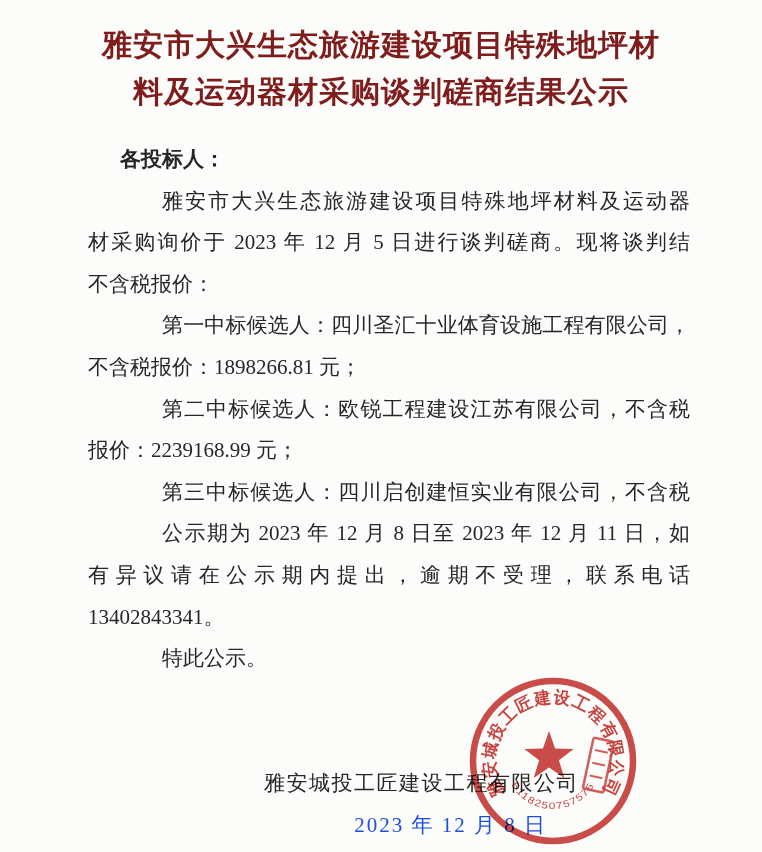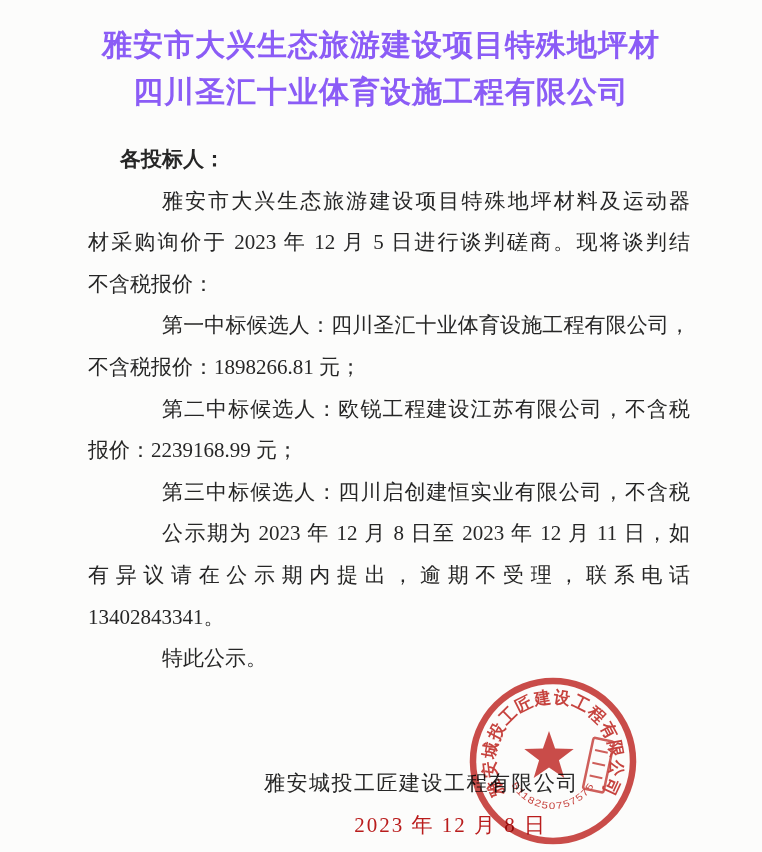--- a/index.html
+++ b/index.html
@@ -19,7 +19,7 @@
     text-align:center;
     font-family:"Liberation Sans","DejaVu Sans",sans-serif;
     font-weight:700;font-size:30px;line-height:47px;
-    color:#8b5cf6;letter-spacing:1px;
+    color:#7f1d1d;letter-spacing:1px;
   }
   .body-text{
     position:absolute;top:139px;left:88px;width:602px;

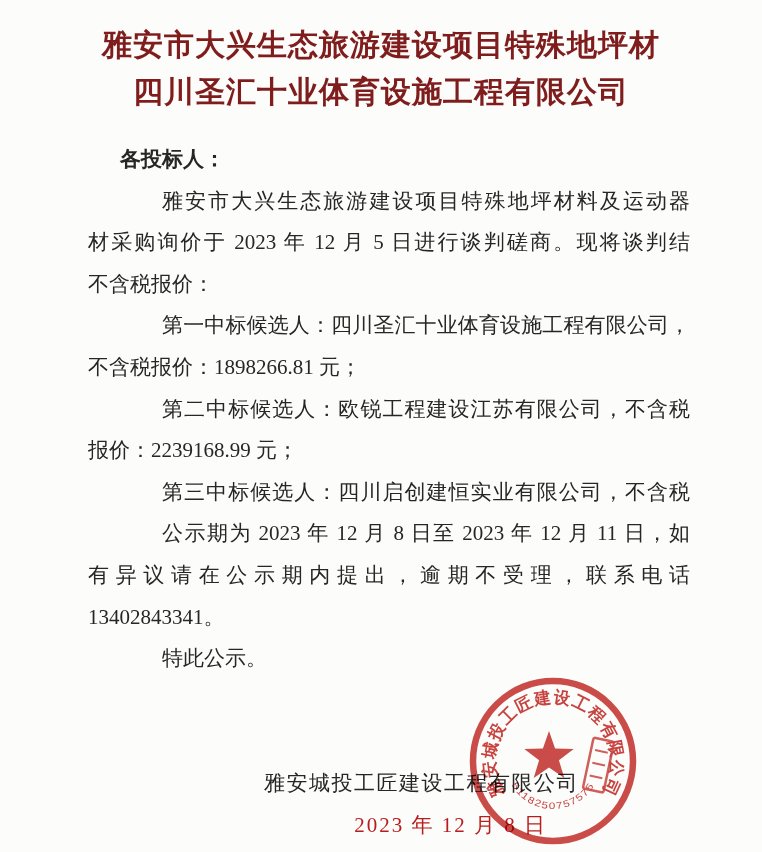--- a/index.html
+++ b/index.html
@@ -78,7 +78,7 @@
 
   <div class="doc-title">
     <div>雅安市大兴生态旅游建设项目特殊地坪材</div>
-    <div>四川圣汇十业体育设施工程有限公司</div>
+    <div>料及运动器材采购谈判磋商结果公示</div>
   </div>
 
   <div class="body-text" id="body-lines">

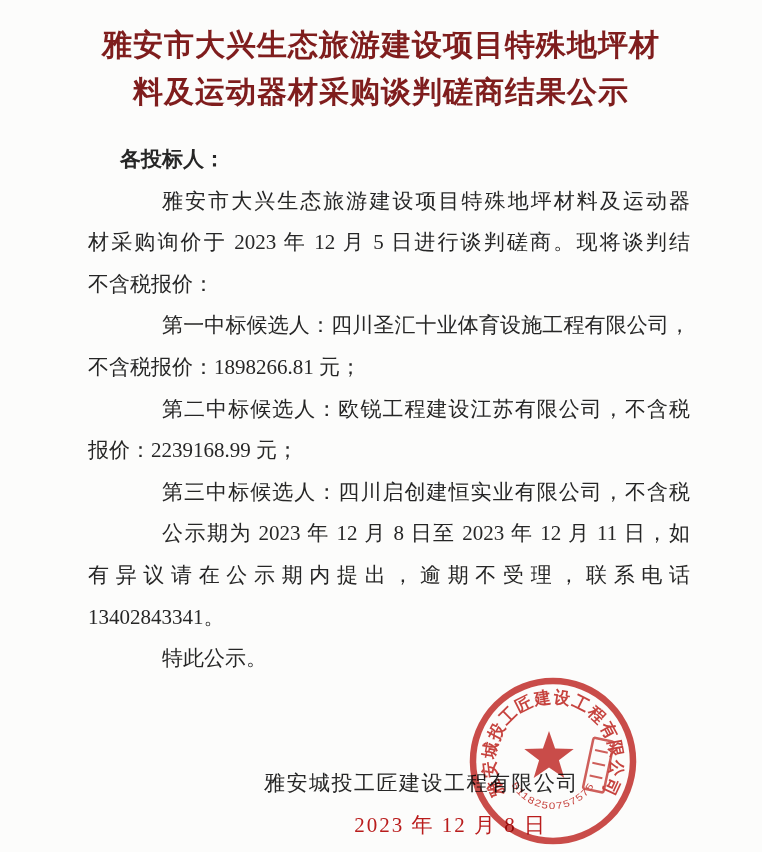--- a/index.html
+++ b/index.html
@@ -50,7 +50,7 @@
   }
   .sig-date{
     position:absolute;top:811px;right:122px;
-    font-size:21px;letter-spacing:2px;color:#b91c1c;
+    font-size:21px;letter-spacing:2px;color:#1d4ed8;
     white-space:nowrap;
     margin-left:39px;
   }

